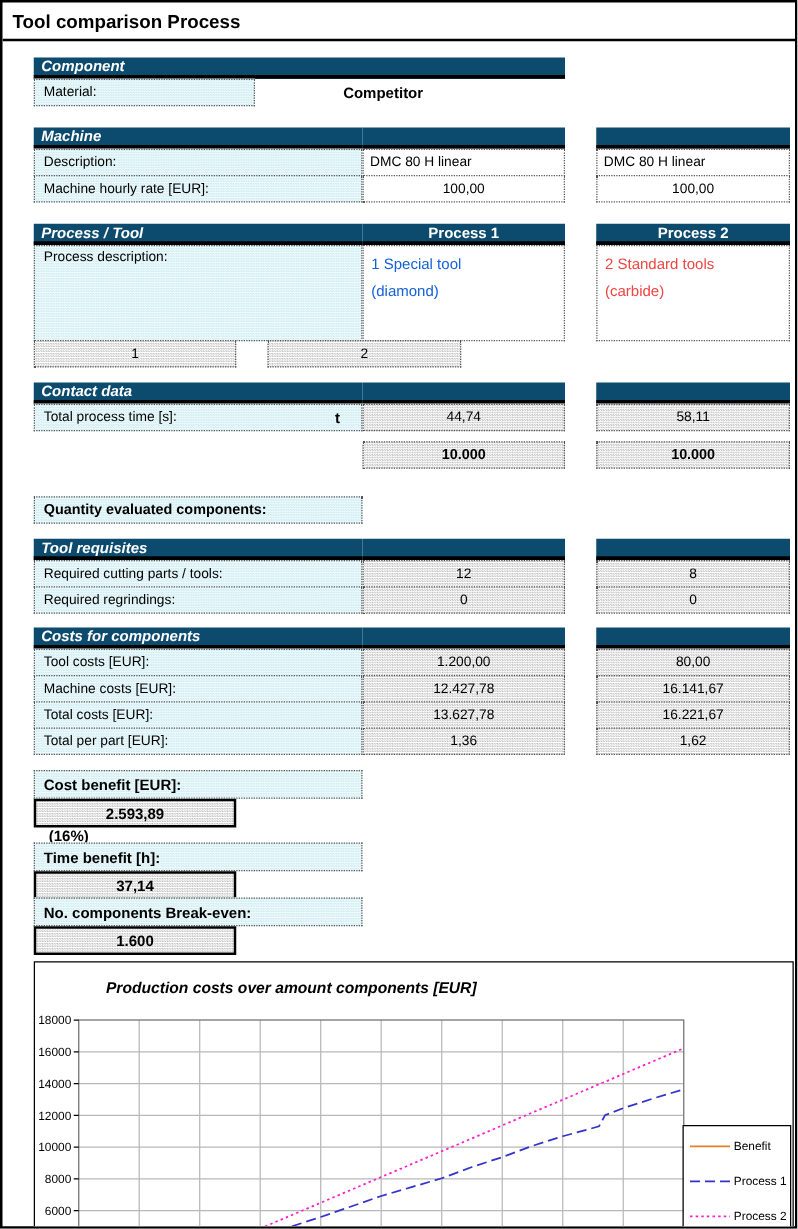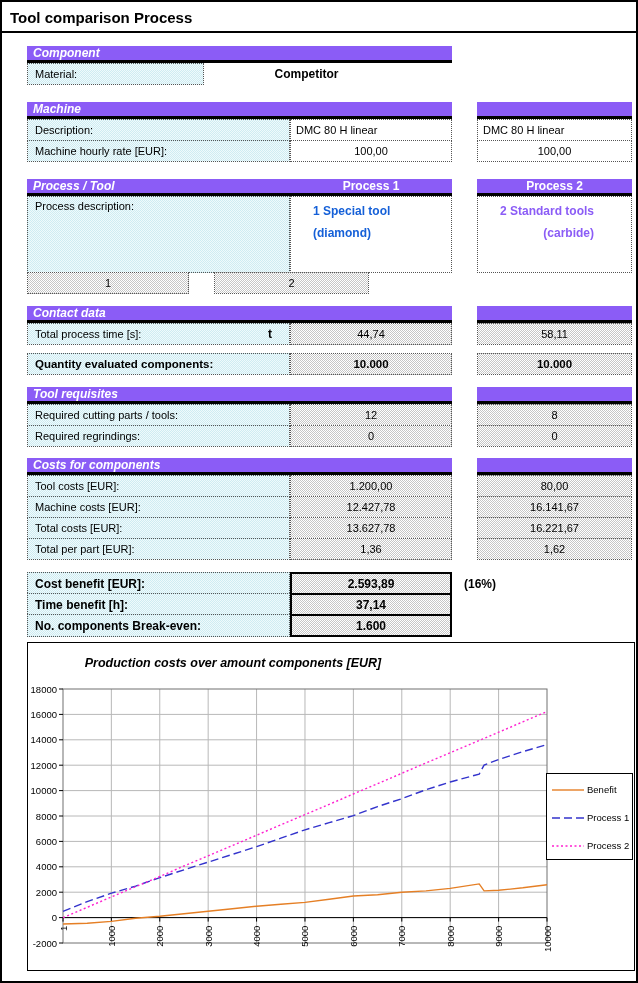--- a/index.html
+++ b/index.html
@@ -11,7 +11,7 @@
   .gap{width:100%;}
   
   .hdr{display:flex;width:605px;}
-  .bar{background:#8b5cf6;color:#fff;height:17px;border-bottom:3px solid #000;
+  .bar{background:#0c4a6e;color:#fff;height:17px;border-bottom:3px solid #000;
        display:flex;align-items:center;box-sizing:border-box;}
   .bar .hdrtext{font-size:12px;font-weight:bold;font-style:italic;padding-left:6px;}
   .bar .caption{font-size:12px;font-weight:bold;width:100%;text-align:center;}

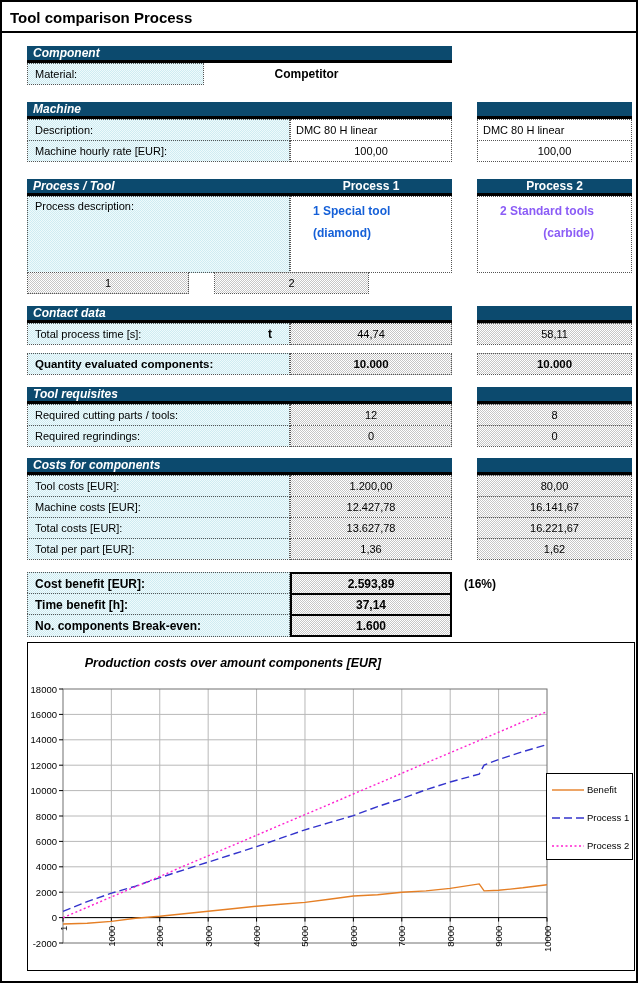--- a/index.html
+++ b/index.html
@@ -34,7 +34,7 @@
   .b, .b .cell{font-weight:bold;font-size:11.5px;}
   .bold-cell{font-weight:bold;font-size:11.5px;}
   .tall .cell{height:77px;align-items:flex-start;padding-top:3px;white-space:pre-line;}
-  .tall .v1,.tall .v2{justify-content:flex-start;padding-left:22px;font-weight:bold;
+  .tall .v1,.tall .v2{justify-content:flex-start;padding-left:6px;font-weight:normal;
                       font-size:12px;line-height:22px;}
   .comp{width:155px;margin-left:25px;display:flex;align-items:center;justify-content:center;
         font-weight:bold;font-size:12px;}

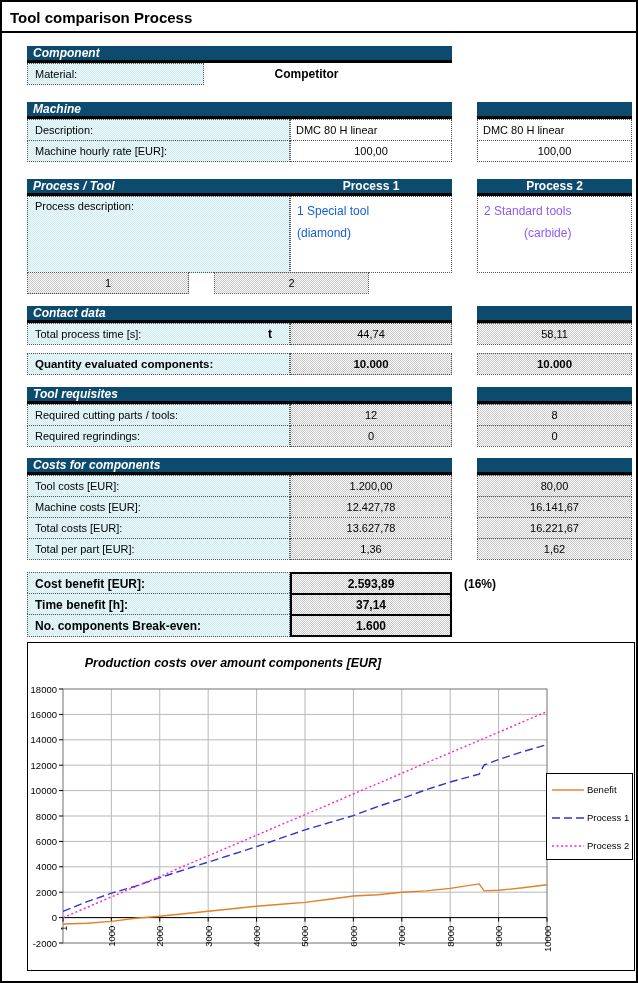--- a/index.html
+++ b/index.html
@@ -117,7 +117,7 @@
         <div class="cell lbl"><span>Process description:</span></div>
         <div class="cell v1" style="color: rgb(21, 96, 216);">1 Special tool
 (diamond)</div>
-        <div class="cell v2" style="color: #8b5cf6; text-align: right;">2 Standard tools
+        <div class="cell v2" style="color: #ef4444;">2 Standard tools
 (carbide)</div>
       </div>
       <div class="row">

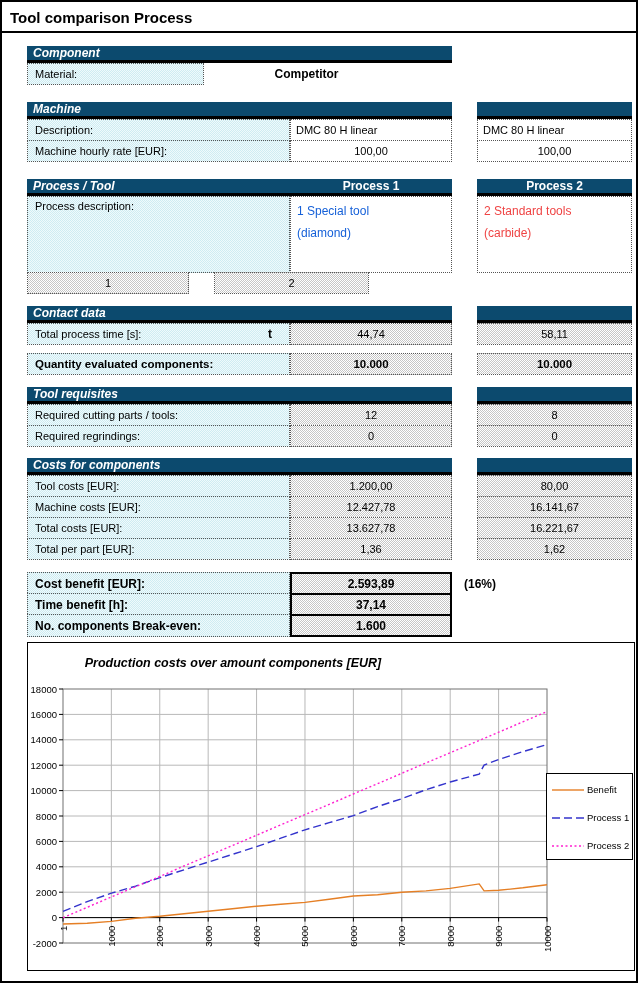--- a/index.html
+++ b/index.html
@@ -32,7 +32,7 @@
            background-size:2px 2px;}
   .al{justify-content:flex-start;padding-left:5px;}
   .b, .b .cell{font-weight:bold;font-size:11.5px;}
-  .bold-cell{font-weight:bold;font-size:11.5px;}
+  .bold-cell{font-weight:bold;font-size:11.5px;margin-top:44px;}
   .tall .cell{height:77px;align-items:flex-start;padding-top:3px;white-space:pre-line;}
   .tall .v1,.tall .v2{justify-content:flex-start;padding-left:6px;font-weight:normal;
                       font-size:12px;line-height:22px;}

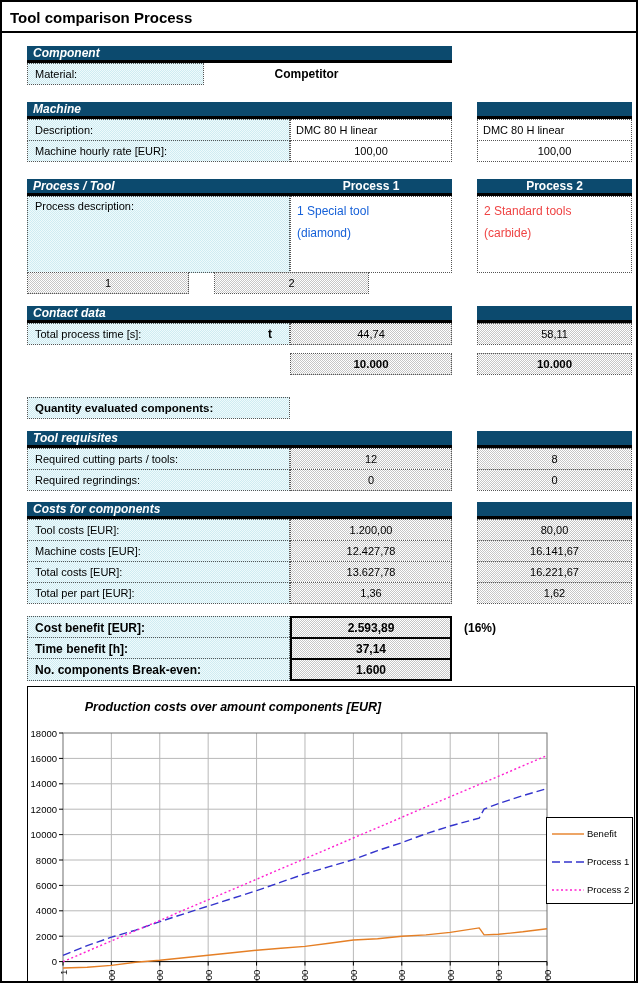--- a/index.html
+++ b/index.html
@@ -39,7 +39,7 @@
   .comp{width:155px;margin-left:25px;display:flex;align-items:center;justify-content:center;
         font-weight:bold;font-size:12px;}
   
-  .srow{display:flex;width:605px;align-items:center;}
+  .srow{display:flex;width:605px;align-items:flex-start;flex-direction:column;}
   .srow + .srow{margin-top:-2px;}
   .slbl{width:263px;font-weight:bold;font-size:12px;height:23px;padding:0 7px;
         background-image:conic-gradient(#cfecf2 25%,#effafc 25% 50%,#cfecf2 50% 75%,#effafc 75%);

